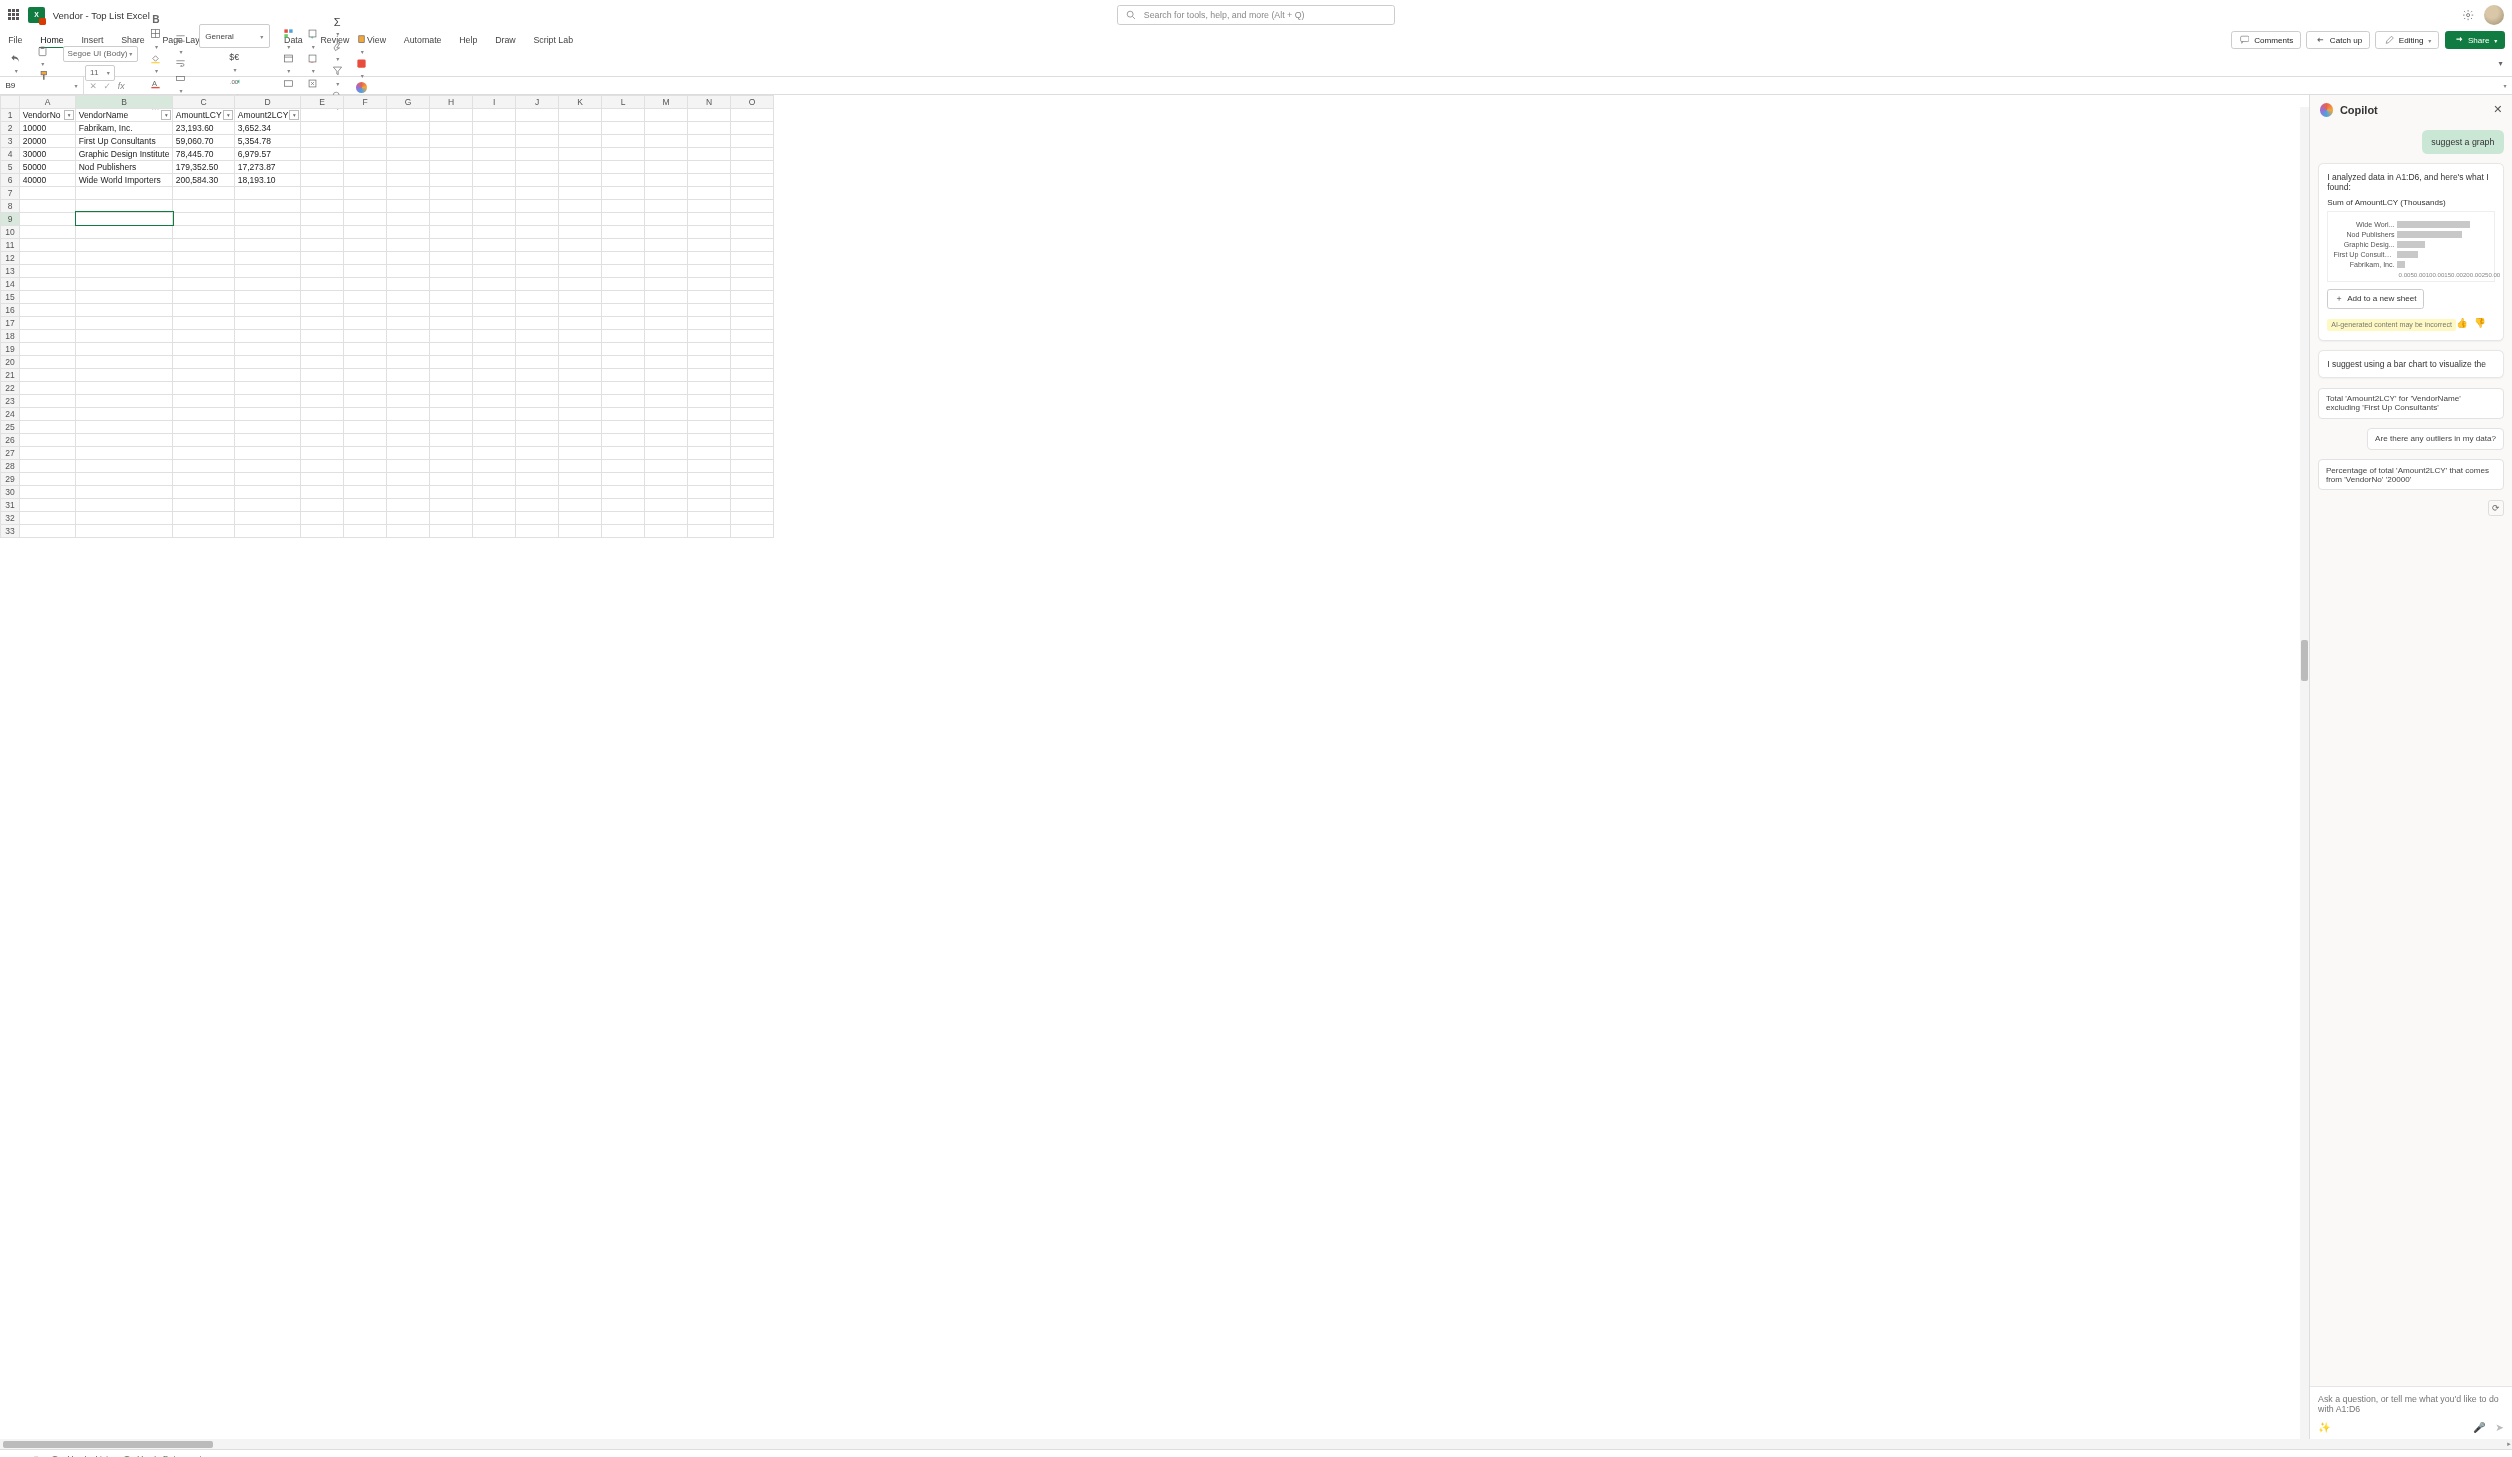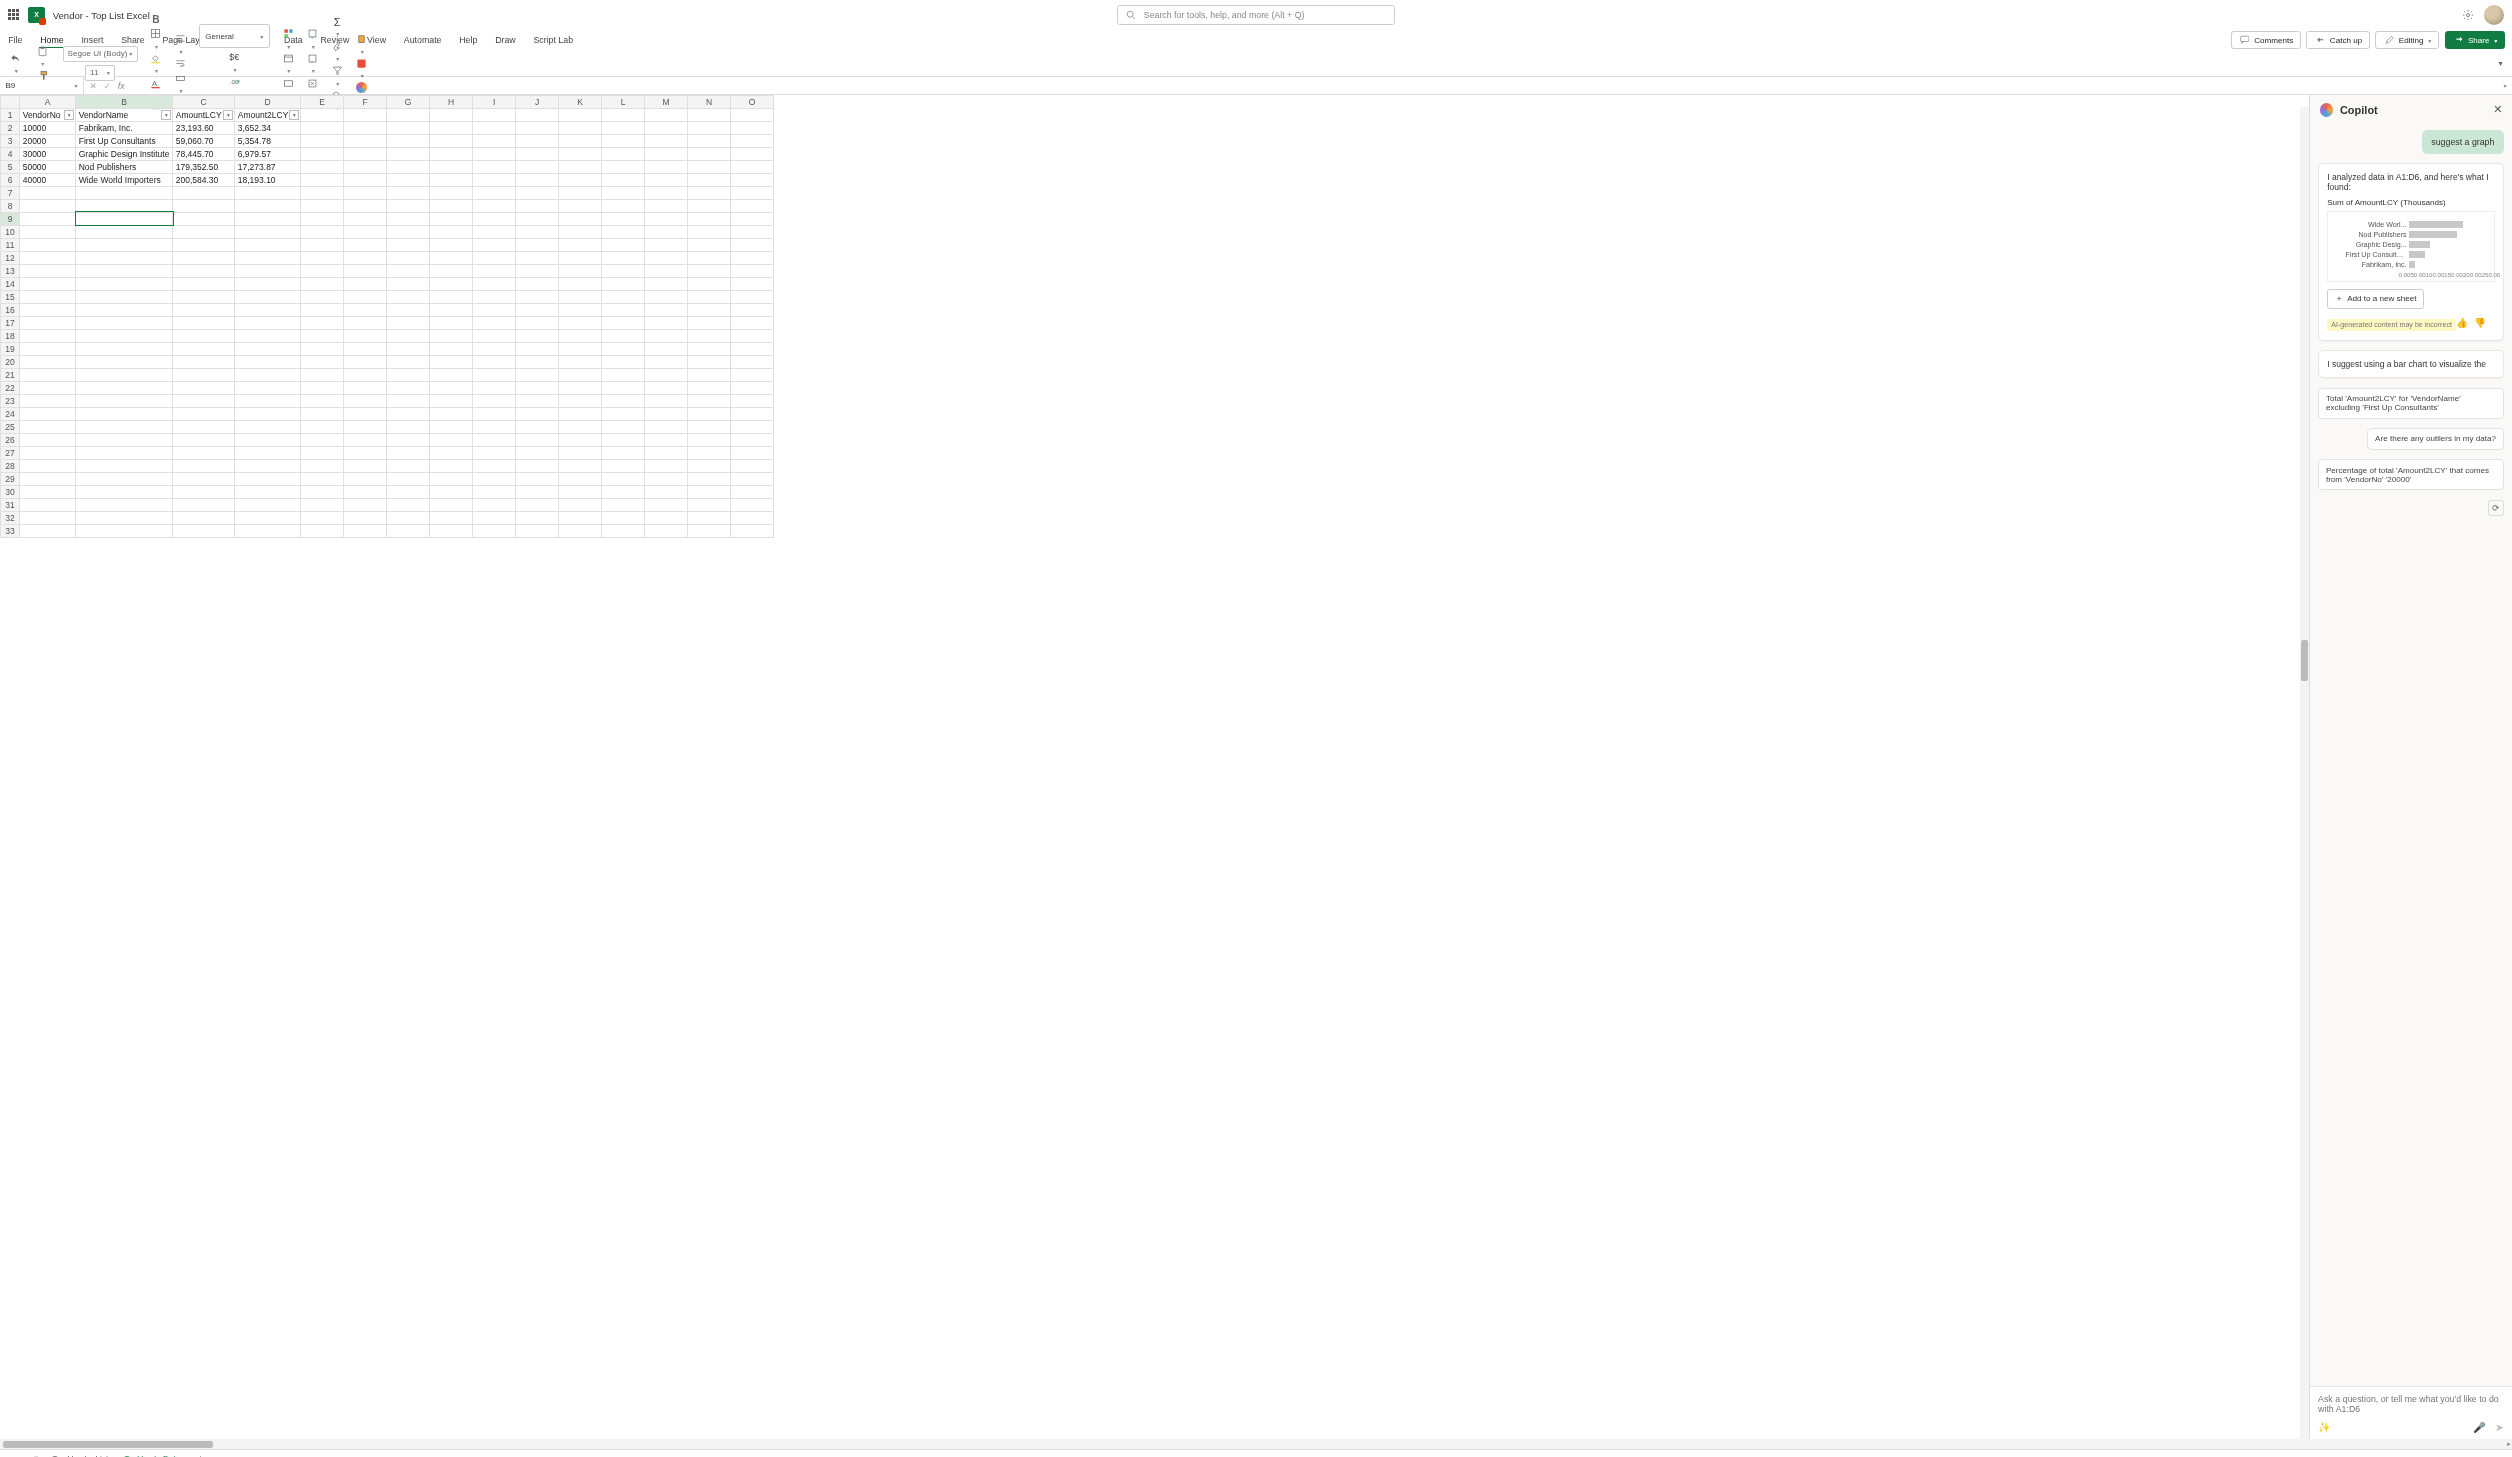--- a/index.html
+++ b/index.html
@@ -75,7 +75,7 @@
 .card { background:#fff; border:0.7px solid #e6e6e6; border-radius:5.4px; padding:8.1px; font-size:8.5px; color:#333; box-shadow:0 0.7px 1.4px rgba(0,0,0,.04); }
 .card .subj { margin-bottom:5.4px; }
 .mini-chart { border:0.7px solid #eee; padding:6.8px 5.4px 2.7px; margin-top:4.1px; font-size:7.1px; }
-.bar-row { display:flex; align-items:center; gap:2px; margin:2px 12px; }
+.bar-row { display:flex; align-items:center; gap:2px; margin:2px 0; }
 .bar-lbl { width:61px; text-align:right; color:#555; white-space:nowrap; overflow:hidden; text-overflow:ellipsis; }
 .bar-track { flex:1; position:relative; height:6.8px; }
 .bar-fill { position:absolute; left:0; top:0; bottom:0; background:#c8c8c8; }

